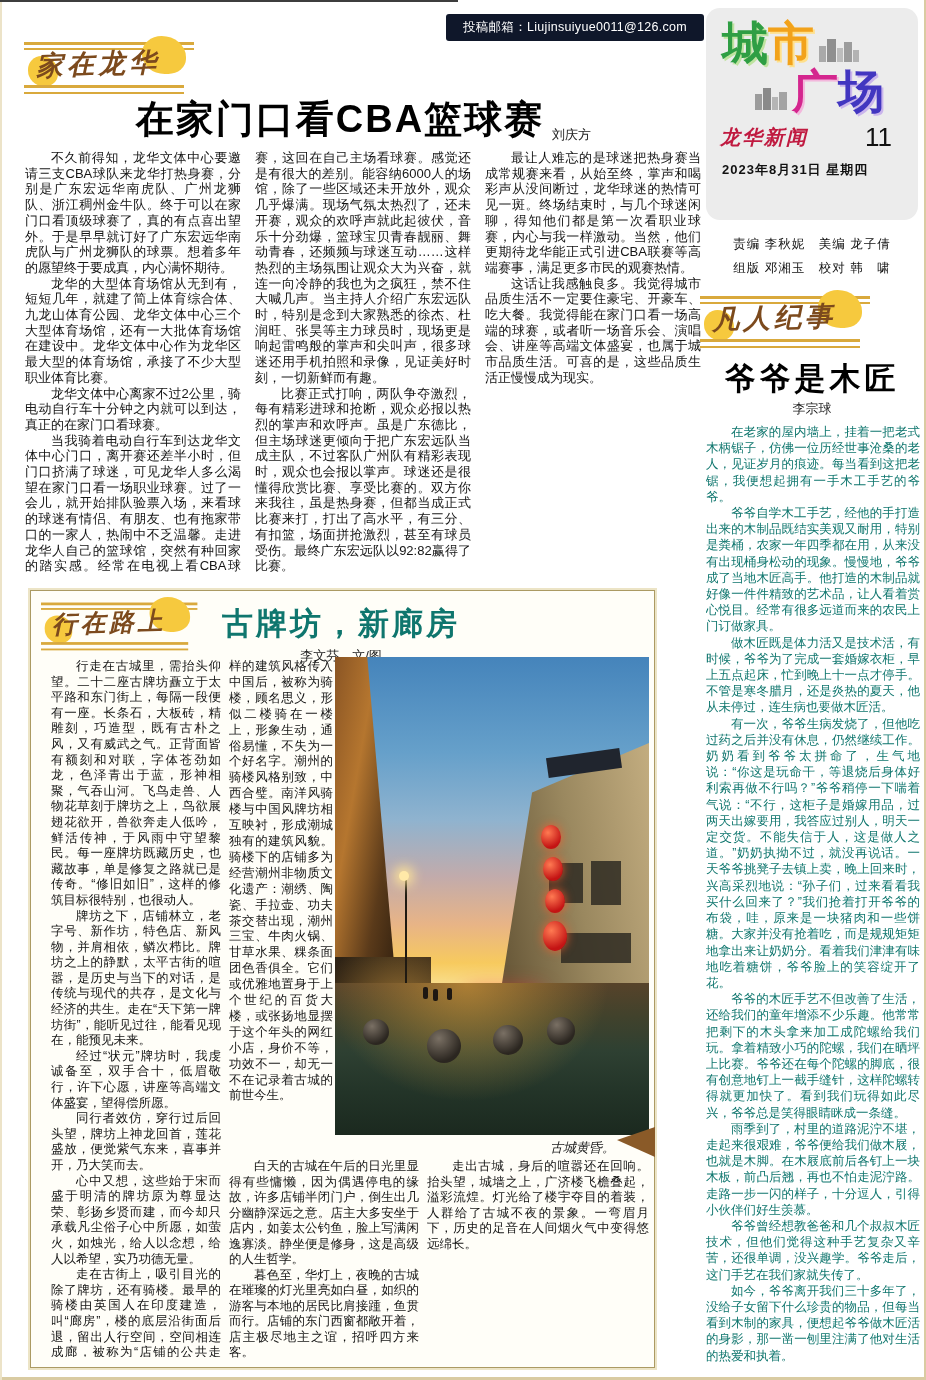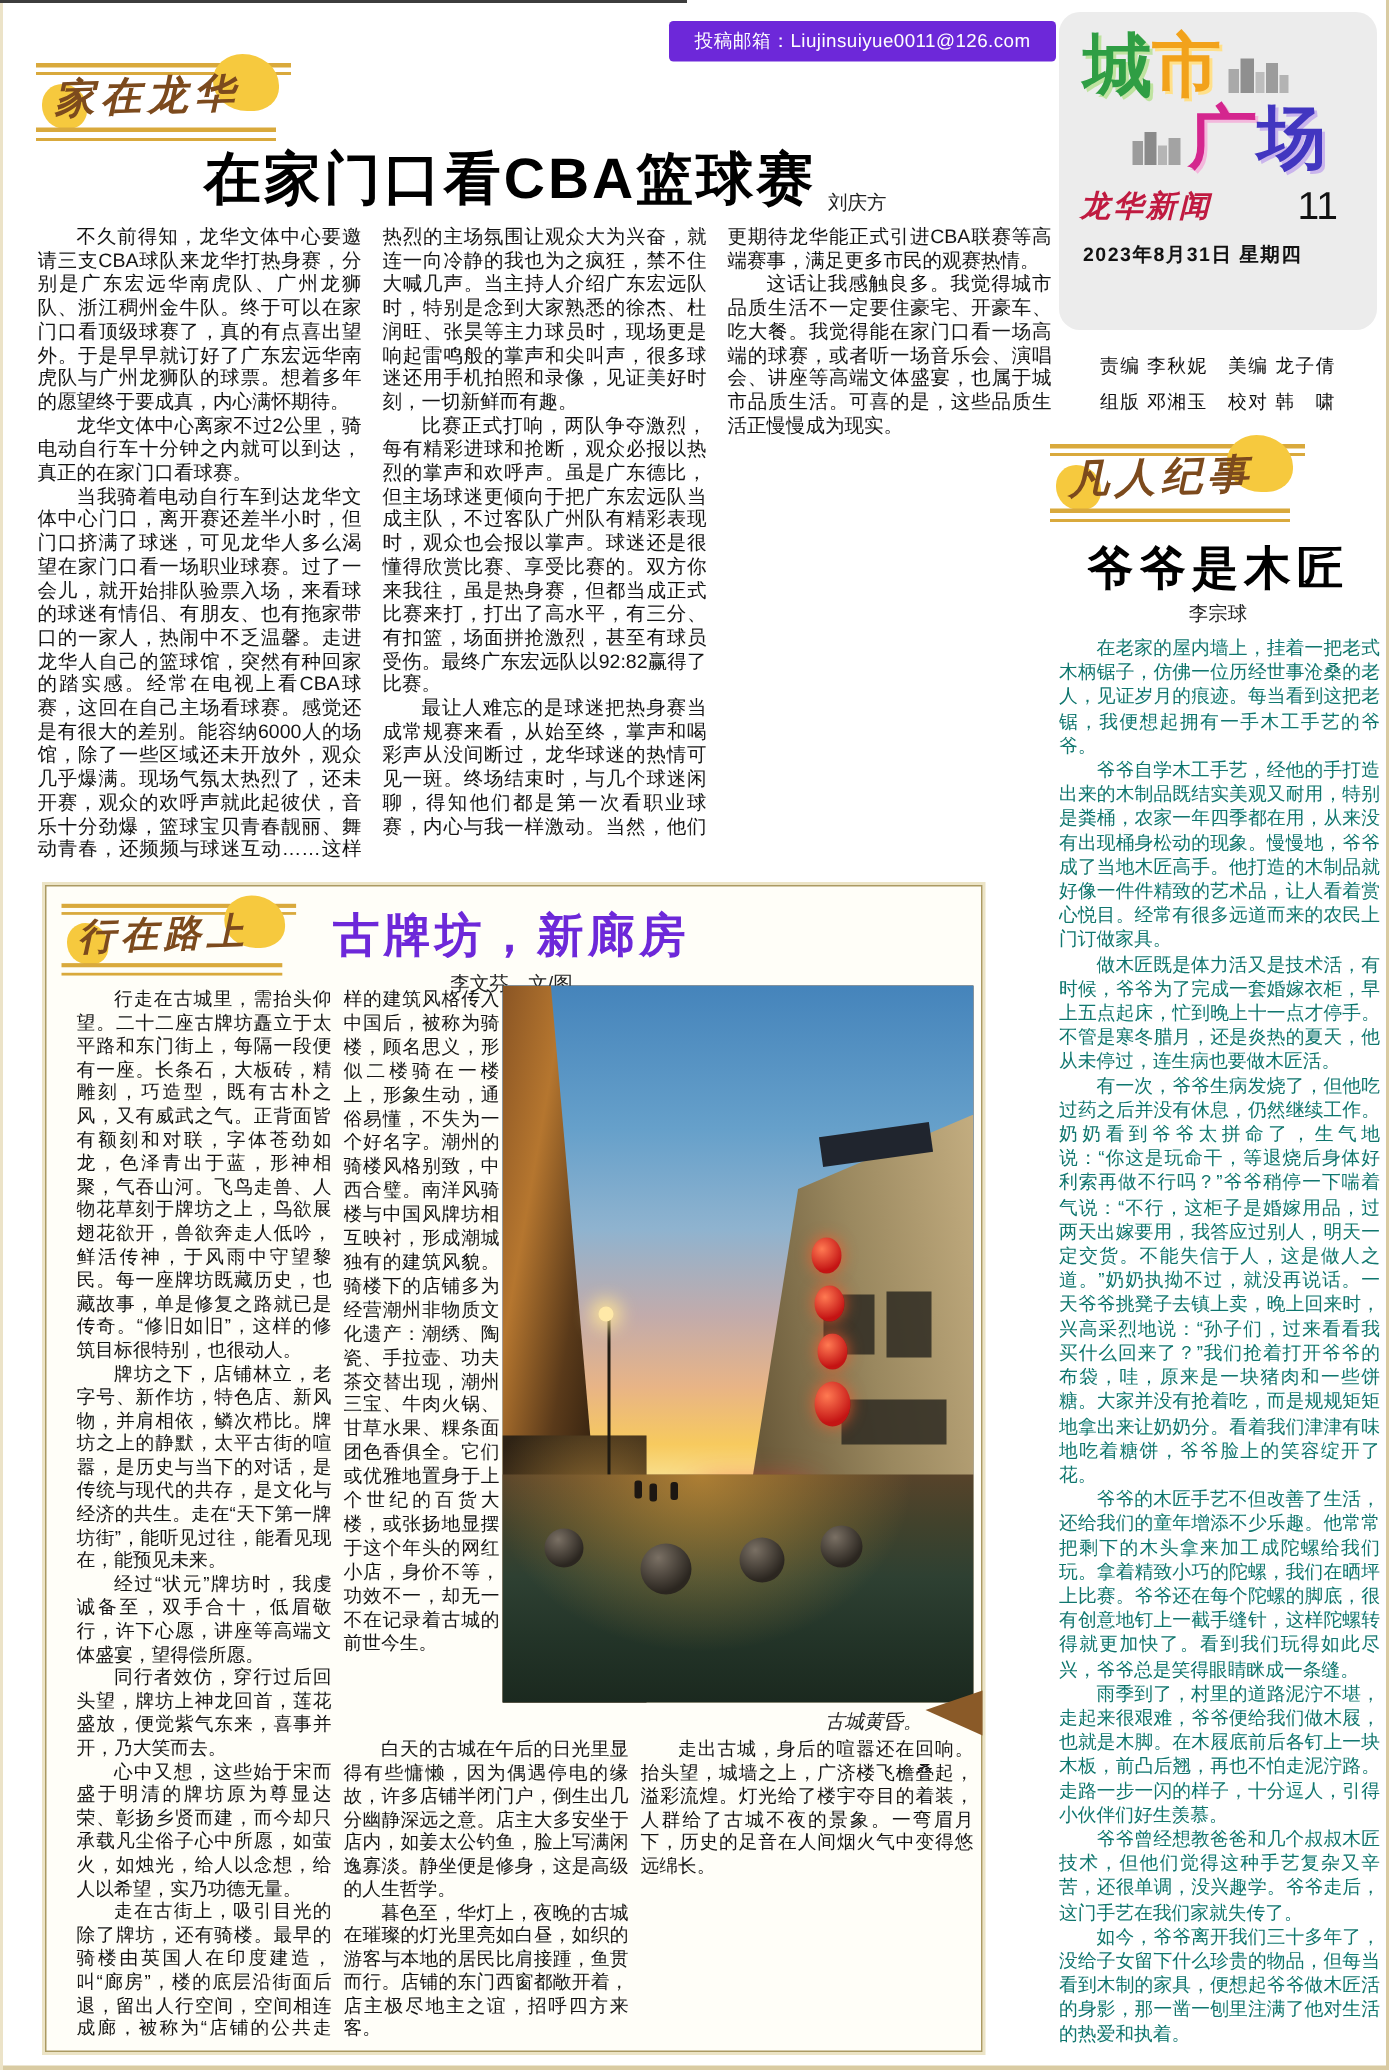--- a/index.html
+++ b/index.html
@@ -27,7 +27,7 @@
   }
 
   
-  .email-box{position:absolute;left:446px;top:14px;width:258px;height:27px;background:#6d28d9;
+  .email-box{position:absolute;left:446px;top:14px;width:258px;height:27px;background:#0f172a;
     border-radius:3px;color:#fff;font-size:12.5px;line-height:27px;text-align:center;letter-spacing:.3px;}
 
   .masthead{position:absolute;left:706px;top:8px;width:212px;height:212px;background:#ececec;border-radius:14px;}

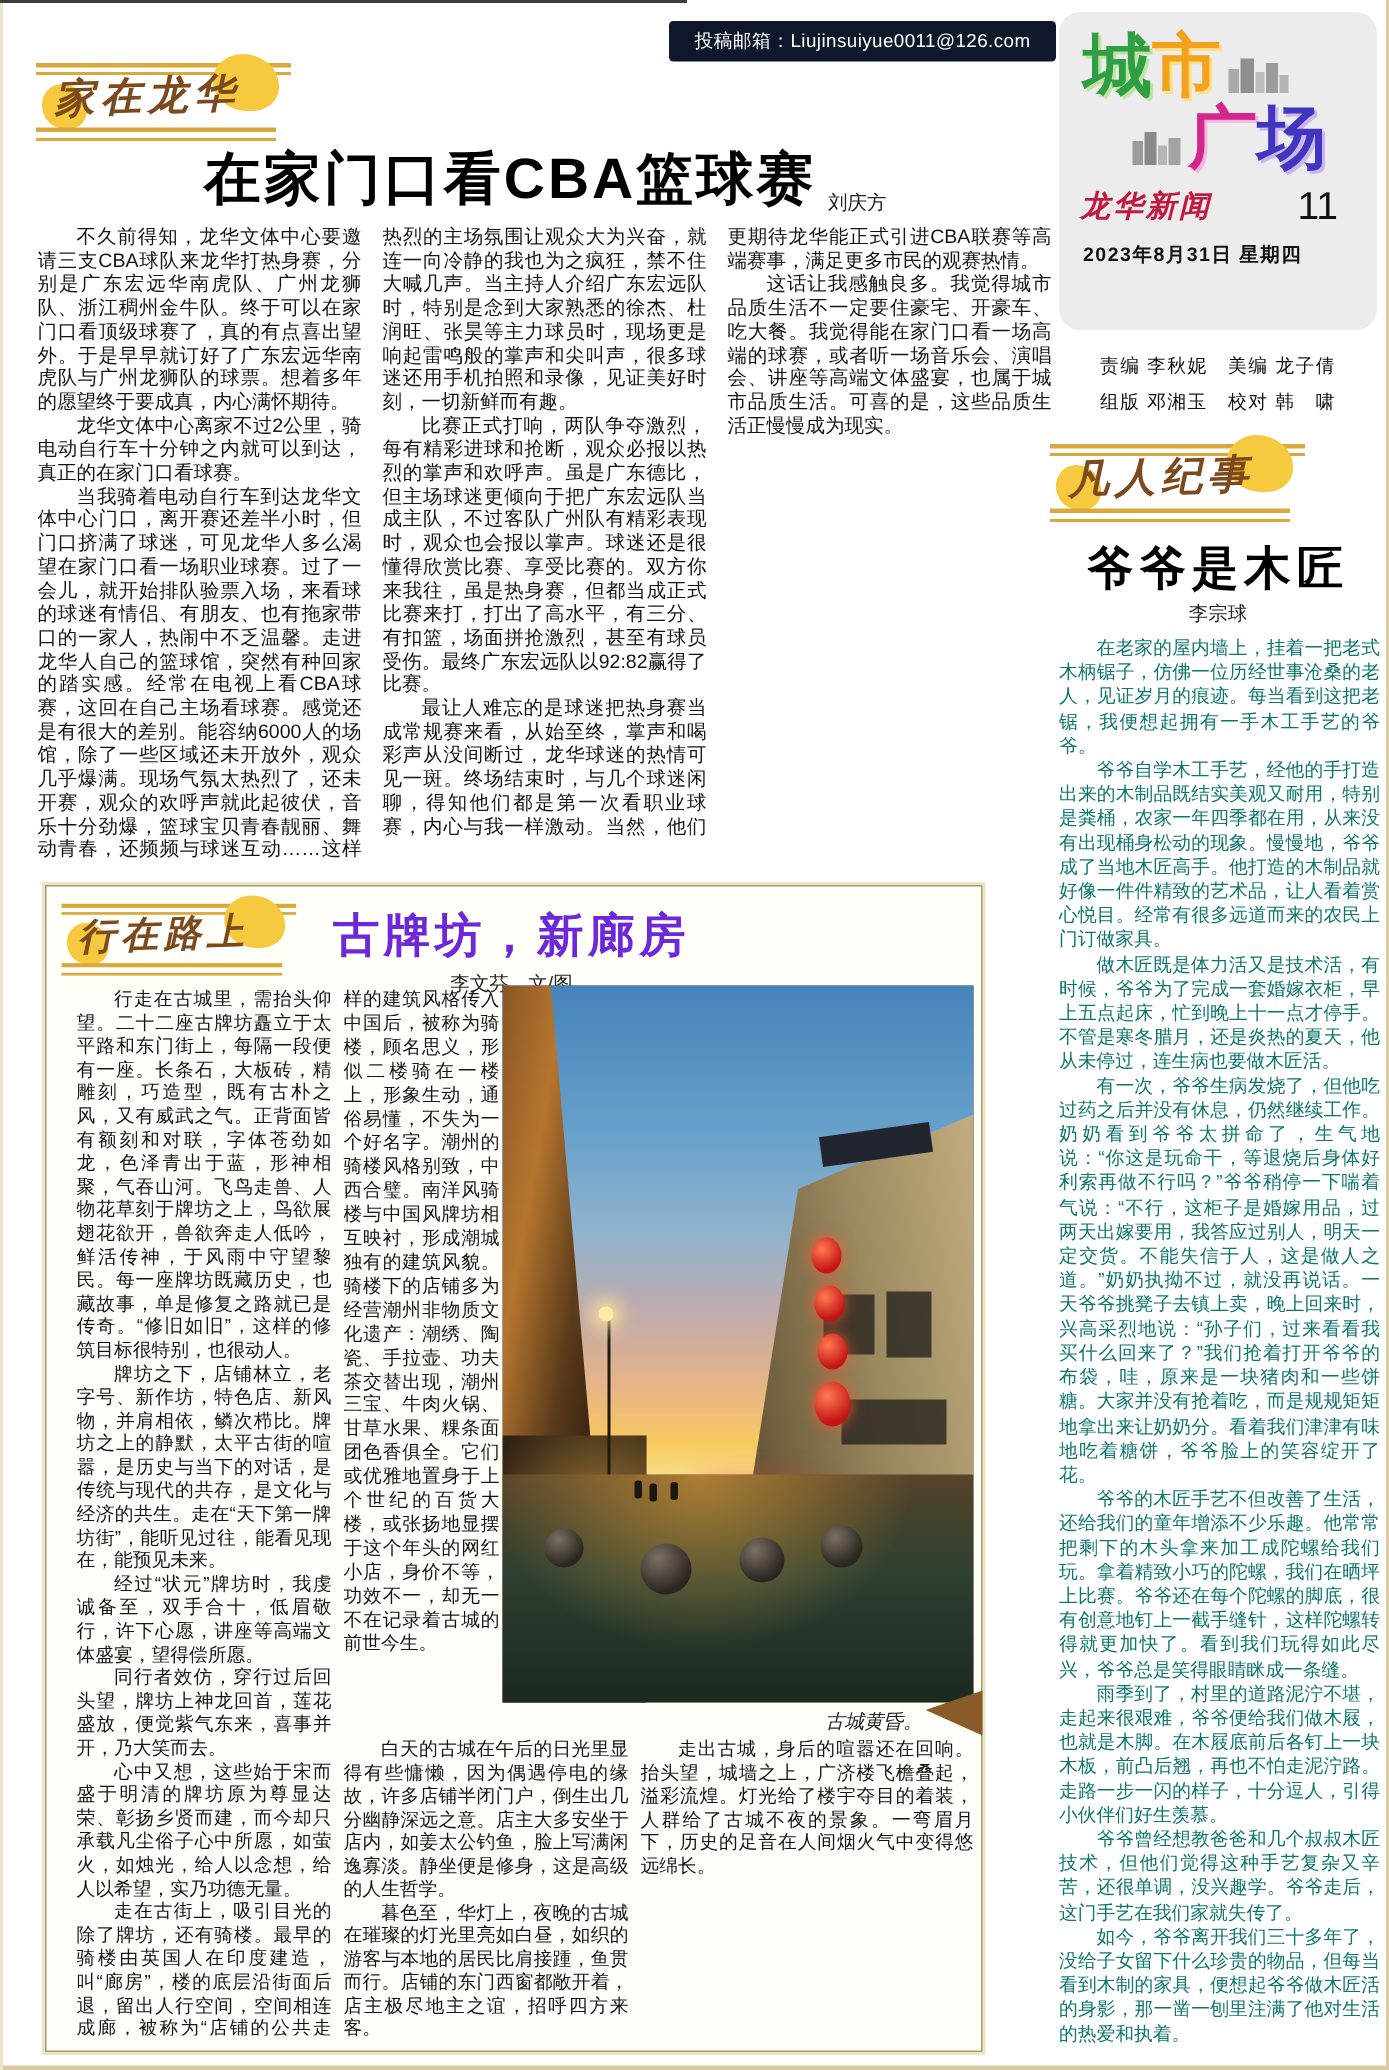--- a/index.html
+++ b/index.html
@@ -175,6 +175,7 @@
   <div class="cba-author">刘庆方</div>
   <div class="cba-body art">
     <p>不久前得知，龙华文体中心要邀请三支CBA球队来龙华打热身赛，分别是广东宏远华南虎队、广州龙狮队、浙江稠州金牛队。终于可以在家门口看顶级球赛了，真的有点喜出望外。于是早早就订好了广东宏远华南虎队与广州龙狮队的球票。想着多年的愿望终于要成真，内心满怀期待。</p>
+    <p>龙华的大型体育场馆从无到有，短短几年，就建了简上体育综合体、九龙山体育公园、龙华文体中心三个大型体育场馆，还有一大批体育场馆在建设中。龙华文体中心作为龙华区最大型的体育场馆，承接了不少大型职业体育比赛。</p>
     <p>龙华文体中心离家不过2公里，骑电动自行车十分钟之内就可以到达，真正的在家门口看球赛。</p>
     <p>当我骑着电动自行车到达龙华文体中心门口，离开赛还差半小时，但门口挤满了球迷，可见龙华人多么渴望在家门口看一场职业球赛。过了一会儿，就开始排队验票入场，来看球的球迷有情侣、有朋友、也有拖家带口的一家人，热闹中不乏温馨。走进龙华人自己的篮球馆，突然有种回家的踏实感。经常在电视上看CBA球赛，这回在自己主场看球赛。感觉还是有很大的差别。能容纳6000人的场馆，除了一些区域还未开放外，观众几乎爆满。现场气氛太热烈了，还未开赛，观众的欢呼声就此起彼伏，音乐十分劲爆，篮球宝贝青春靓丽、舞动青春，还频频与球迷互动……这样热烈的主场氛围让观众大为兴奋，就连一向冷静的我也为之疯狂，禁不住大喊几声。当主持人介绍广东宏远队时，特别是念到大家熟悉的徐杰、杜润旺、张昊等主力球员时，现场更是响起雷鸣般的掌声和尖叫声，很多球迷还用手机拍照和录像，见证美好时刻，一切新鲜而有趣。</p>
     <p>比赛正式打响，两队争夺激烈，每有精彩进球和抢断，观众必报以热烈的掌声和欢呼声。虽是广东德比，但主场球迷更倾向于把广东宏远队当成主队，不过客队广州队有精彩表现时，观众也会报以掌声。球迷还是很懂得欣赏比赛、享受比赛的。双方你来我往，虽是热身赛，但都当成正式比赛来打，打出了高水平，有三分、有扣篮，场面拼抢激烈，甚至有球员受伤。最终广东宏远队以92:82赢得了比赛。</p>

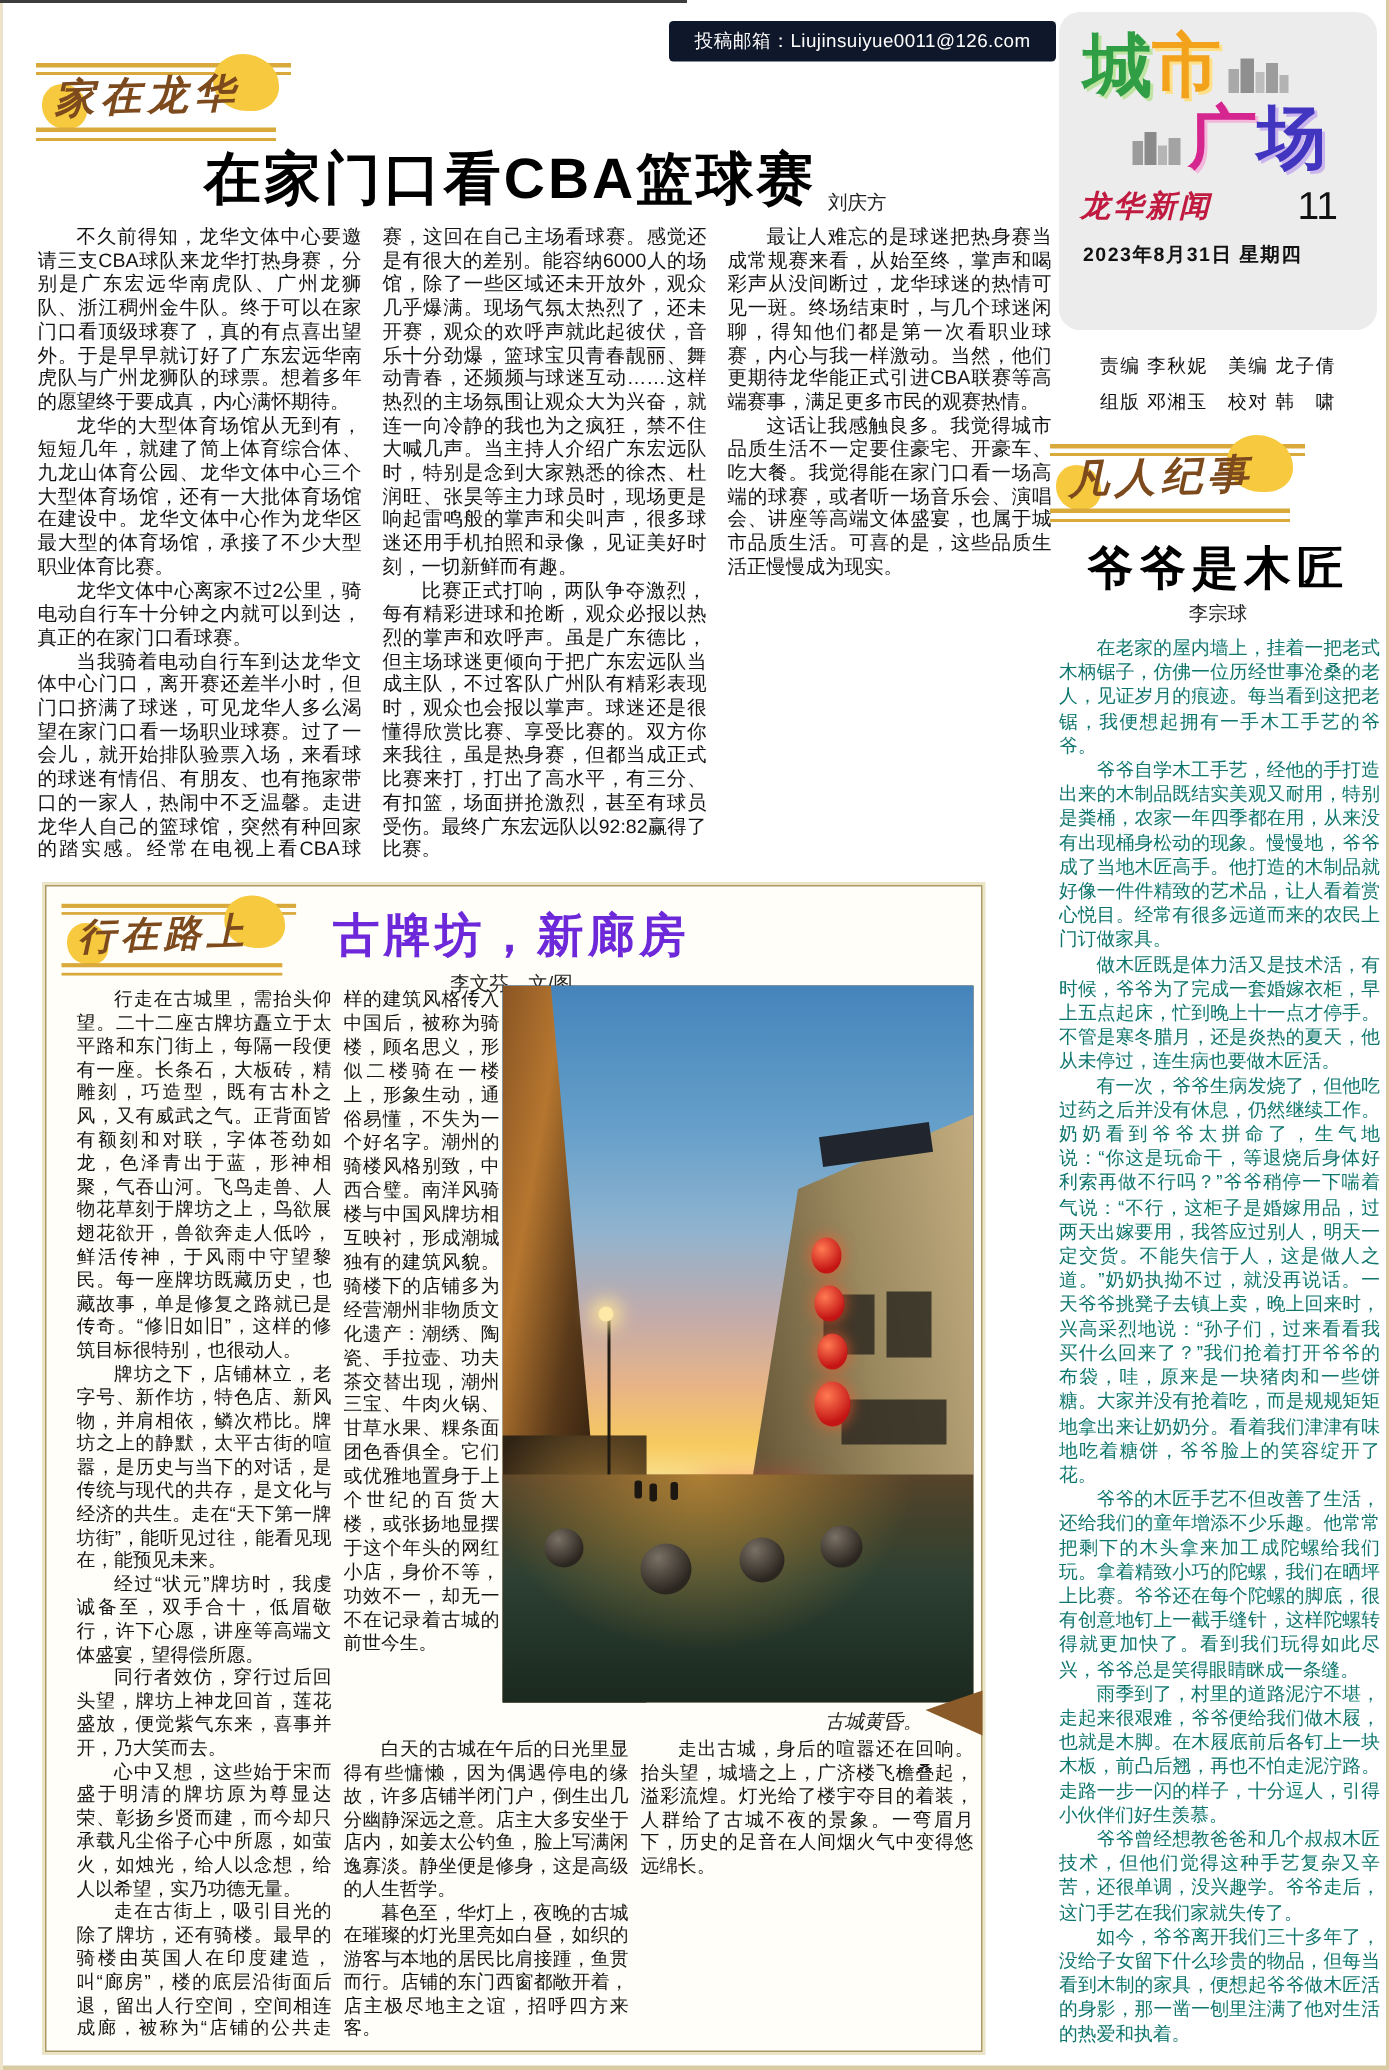--- a/index.html
+++ b/index.html
@@ -64,7 +64,7 @@
     background:#fffef8;border:1.5px solid #ab9a63;box-shadow:0 0 0 2px #ece4c6;}
   .street-box .badge{left:10px;top:6px;transform:scale(.92);transform-origin:top left;}
   .street-title{position:absolute;left:60px;top:12px;width:500px;text-align:center;
-    font-size:31px;font-weight:bold;letter-spacing:3px;color:#6d28d9;}
+    font-size:31px;font-weight:bold;letter-spacing:3px;color:#0f766e;}
   .street-author{position:absolute;left:60px;top:56px;width:500px;text-align:center;font-size:13px;color:#222;}
   .st-col{position:absolute;overflow:hidden;font-size:12.5px;line-height:15.6px;text-align:justify;color:#141414;}
   .st-col1{left:20px;top:68px;width:170px;height:698px;}

